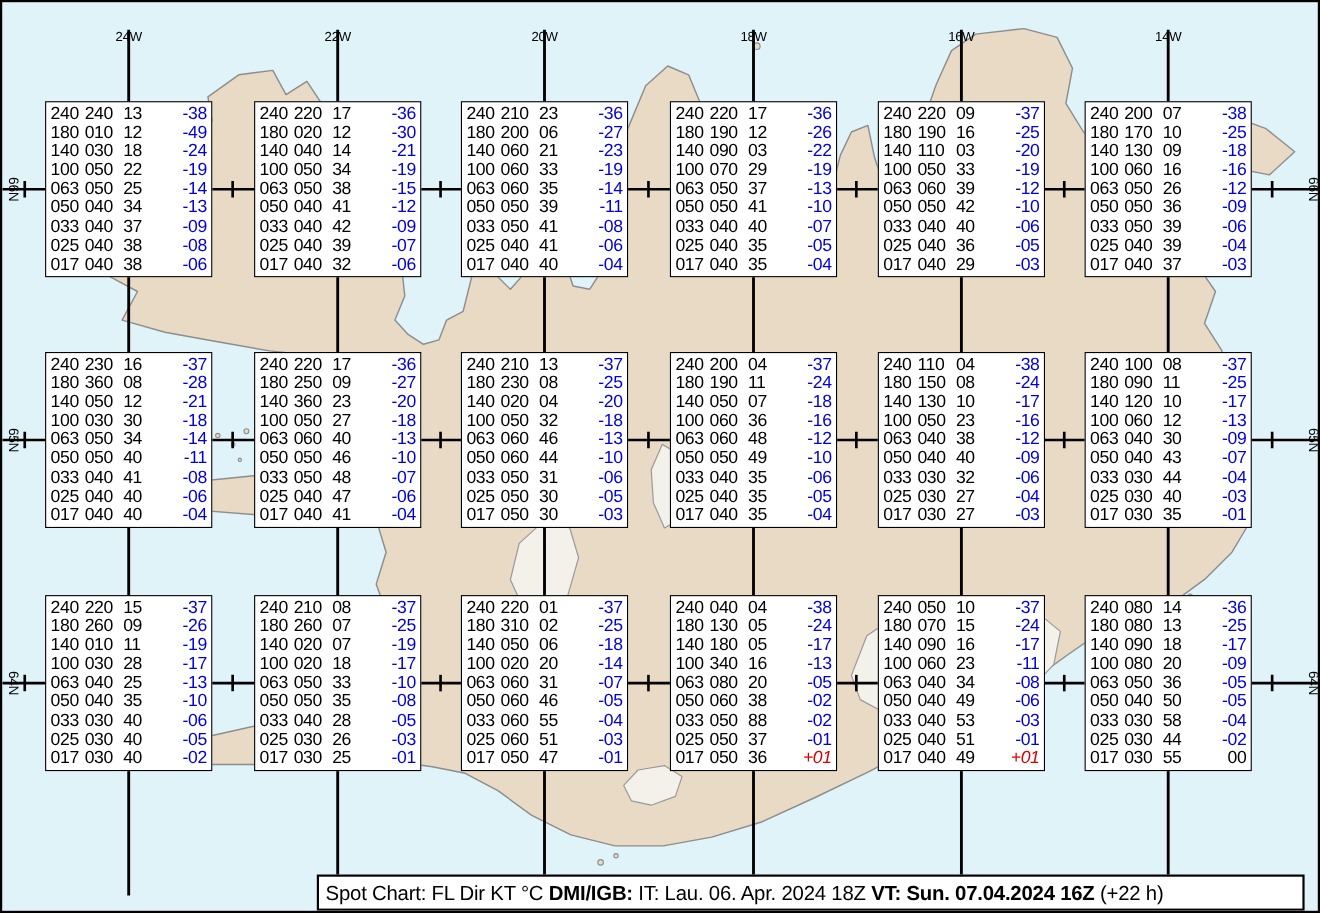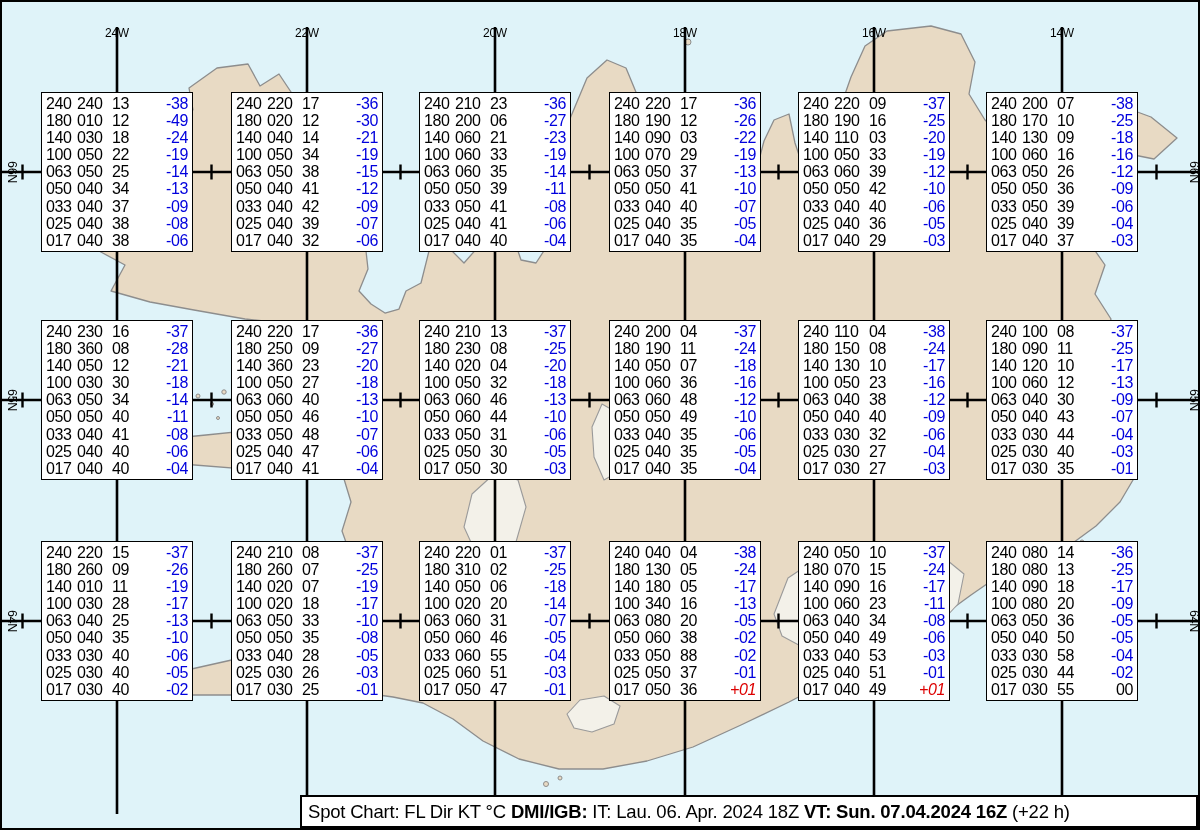--- a/index.html
+++ b/index.html
@@ -42,7 +42,7 @@
   .c-tmp.pos  { color: var(--temp-pos,#dd0000); font-style: italic; }
   .c-tmp.zero { color:#000000; }
   #footer-bar {
-    position:absolute; right:0; bottom:0; width:898px; height:33px;
+    position:absolute; right:12px; bottom:0; width:898px; height:33px;
     box-sizing:border-box; background:#fff; border:2px solid #000;
     z-index:3; white-space:nowrap; overflow:hidden;
     font-size:18.5px; line-height:29px; letter-spacing:-0.2px;

